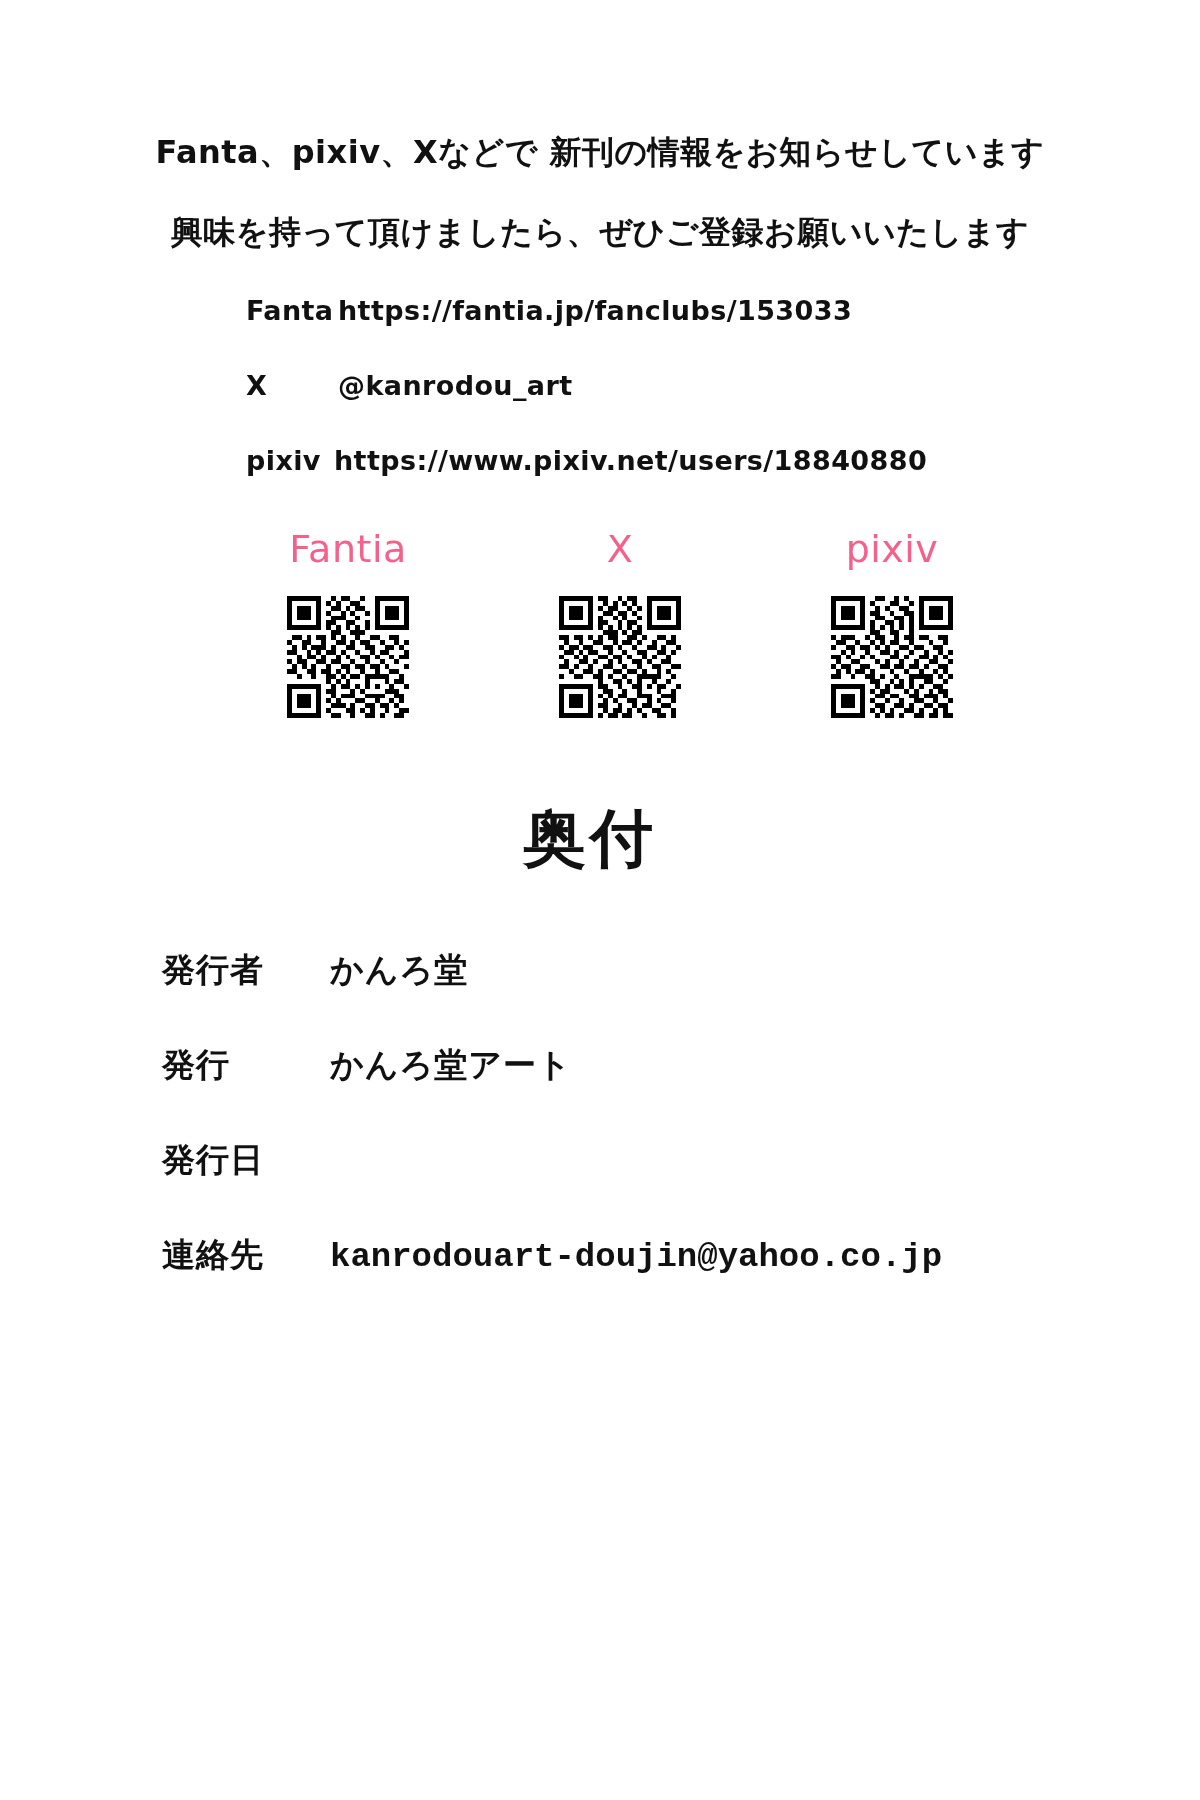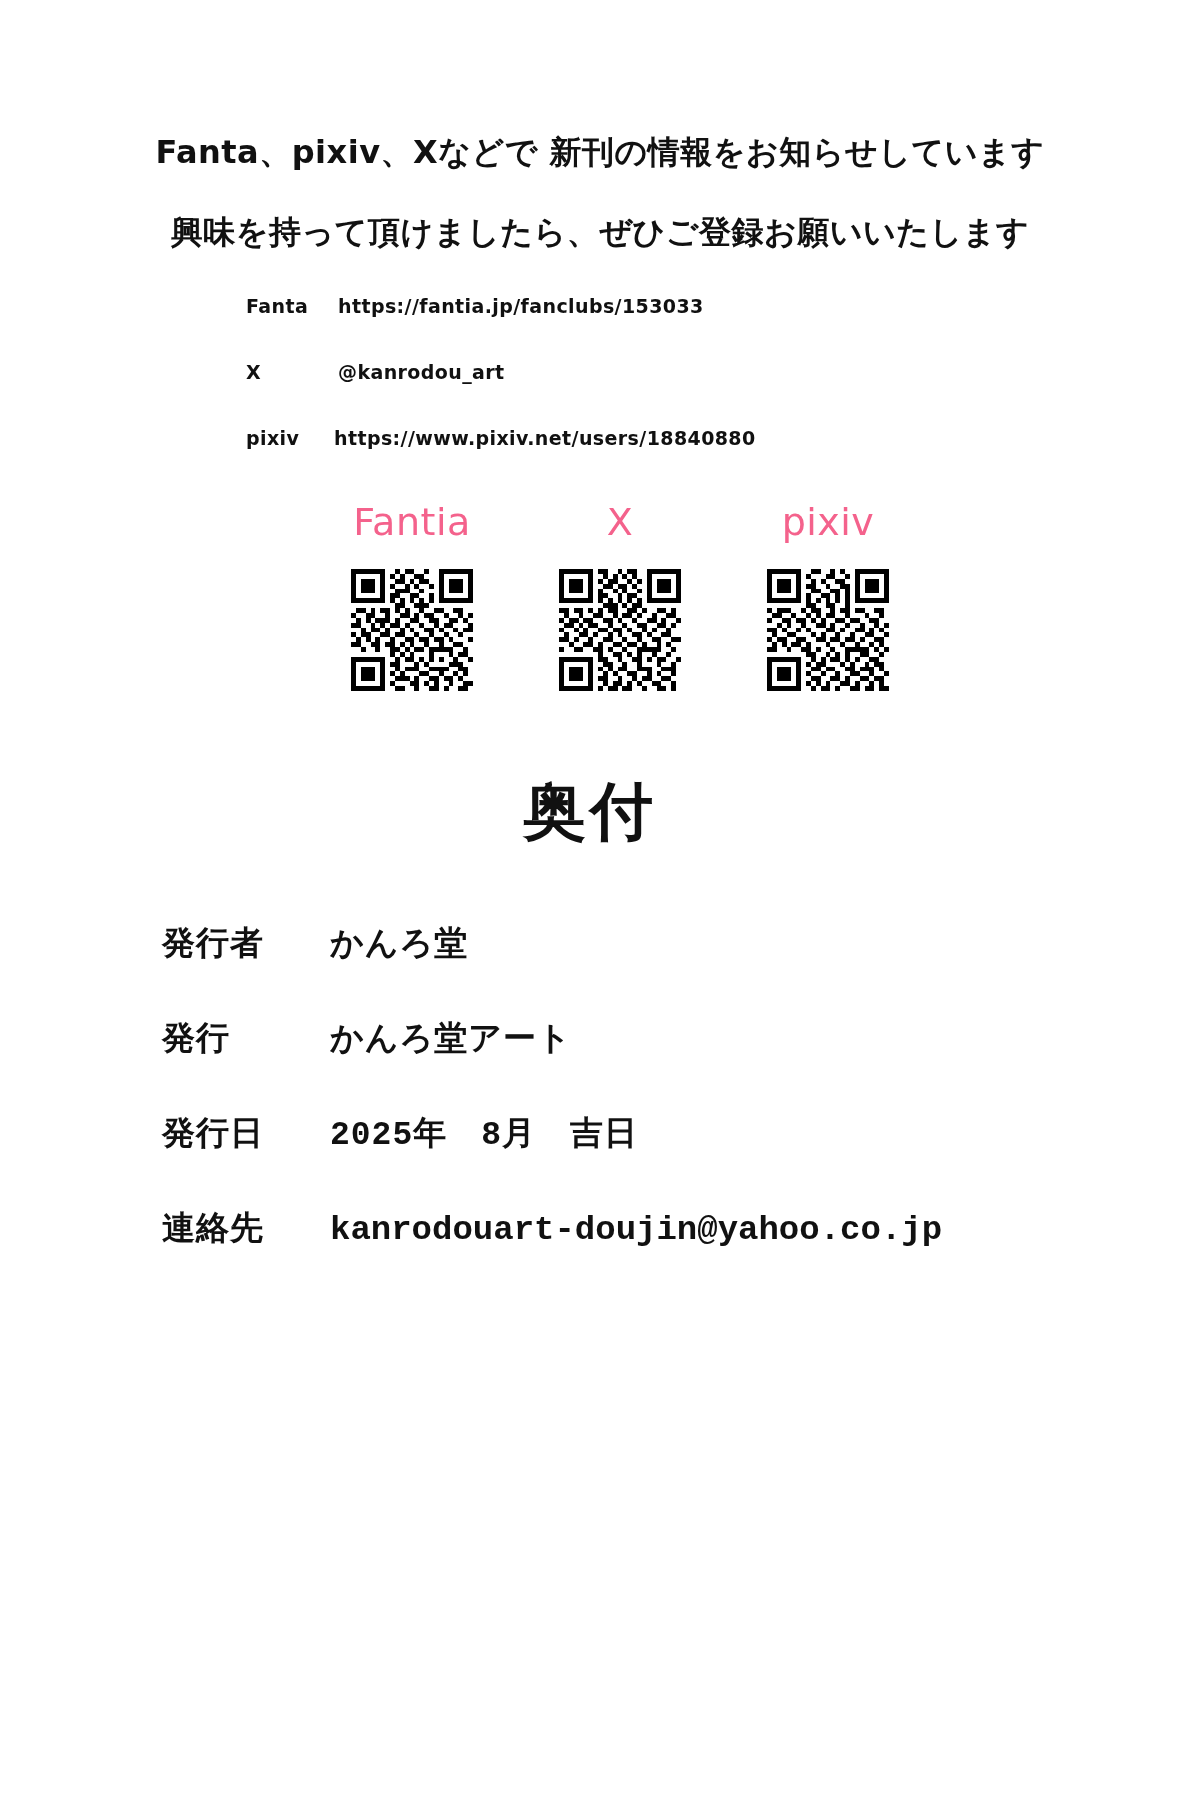--- a/index.html
+++ b/index.html
@@ -45,7 +45,7 @@
     display: flex;
     align-items: center;
     margin-bottom: 44px;
-    font-size: 19px;
+    font-size: 27px;
     font-weight: 700;
     letter-spacing: 0.4px;
   }

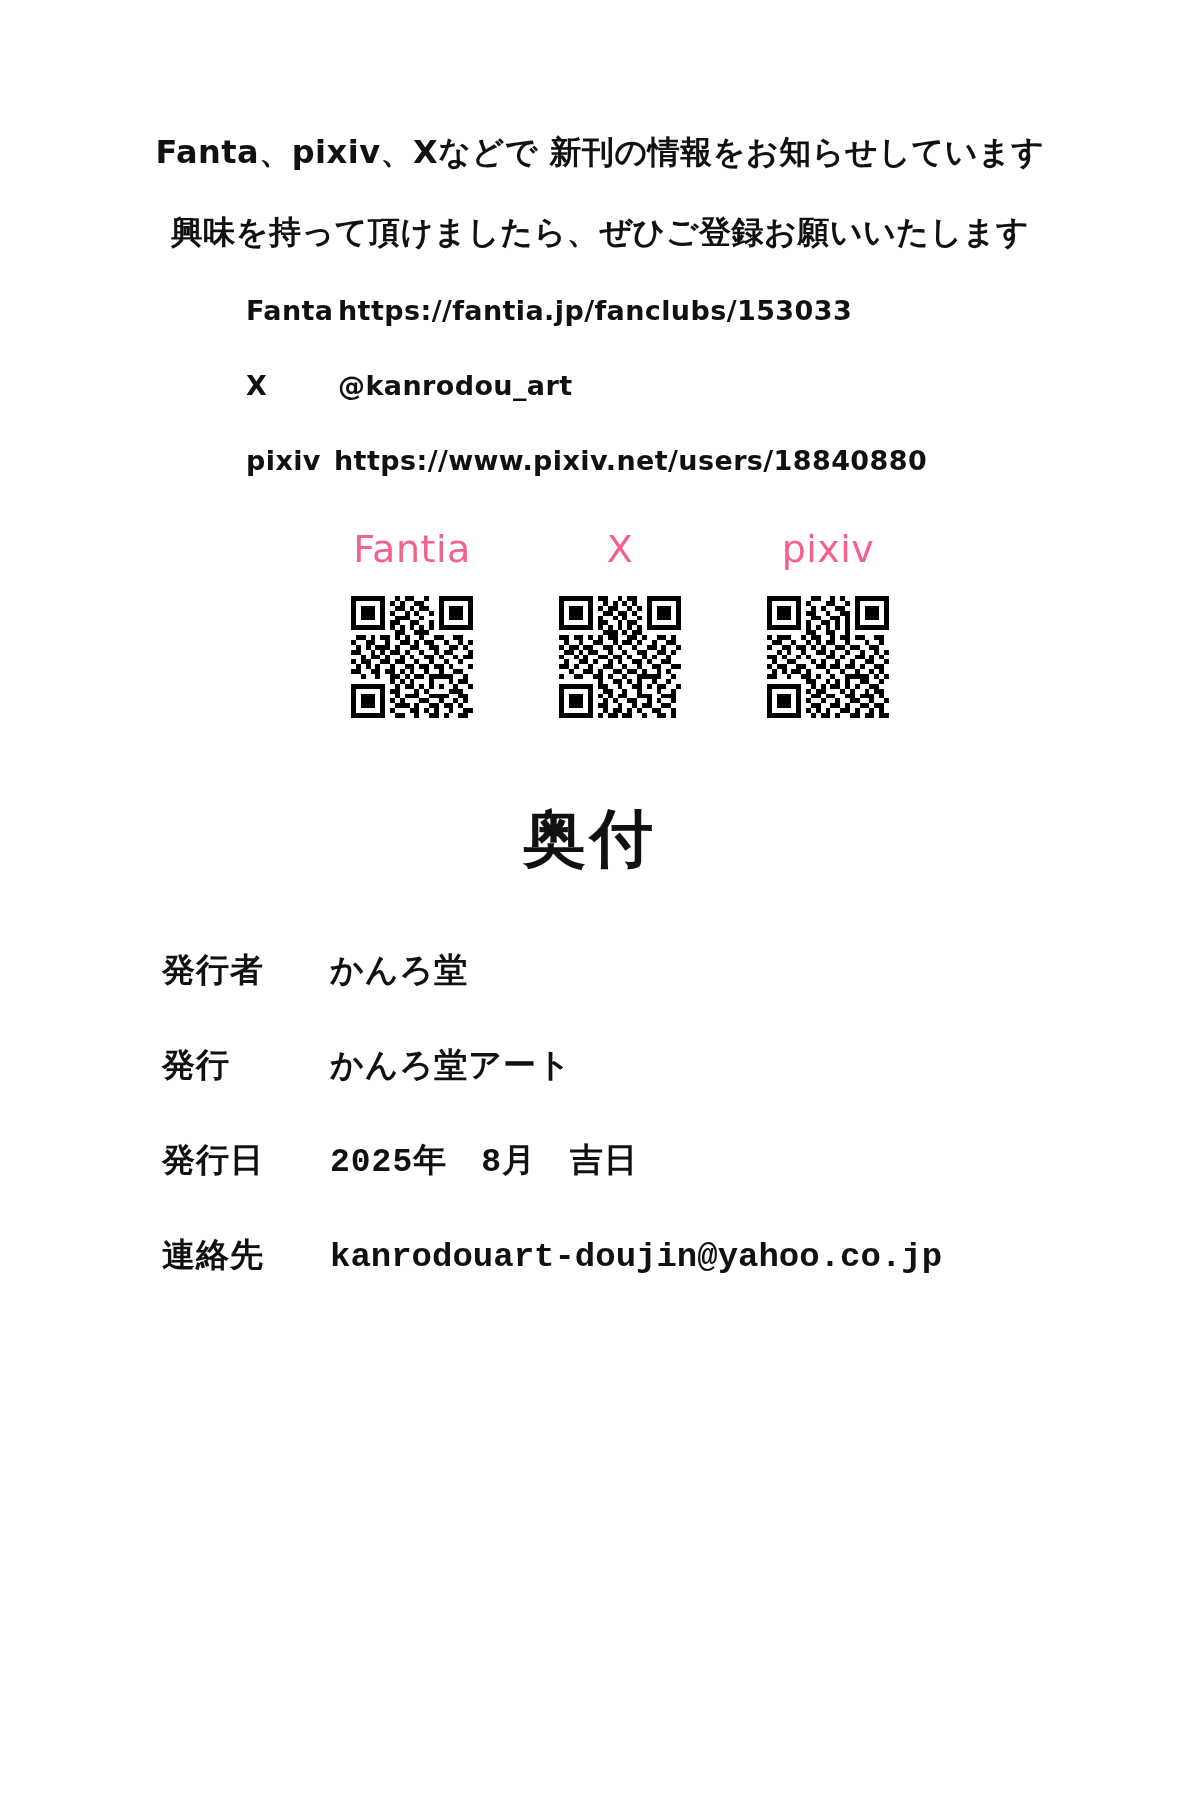--- a/index.html
+++ b/index.html
@@ -64,7 +64,7 @@
     margin-top: 54px;
     display: flex;
     justify-content: center;
-    gap: 48px;
+    gap: 112px;
     padding-left: 40px;
   }
   .qr-item {

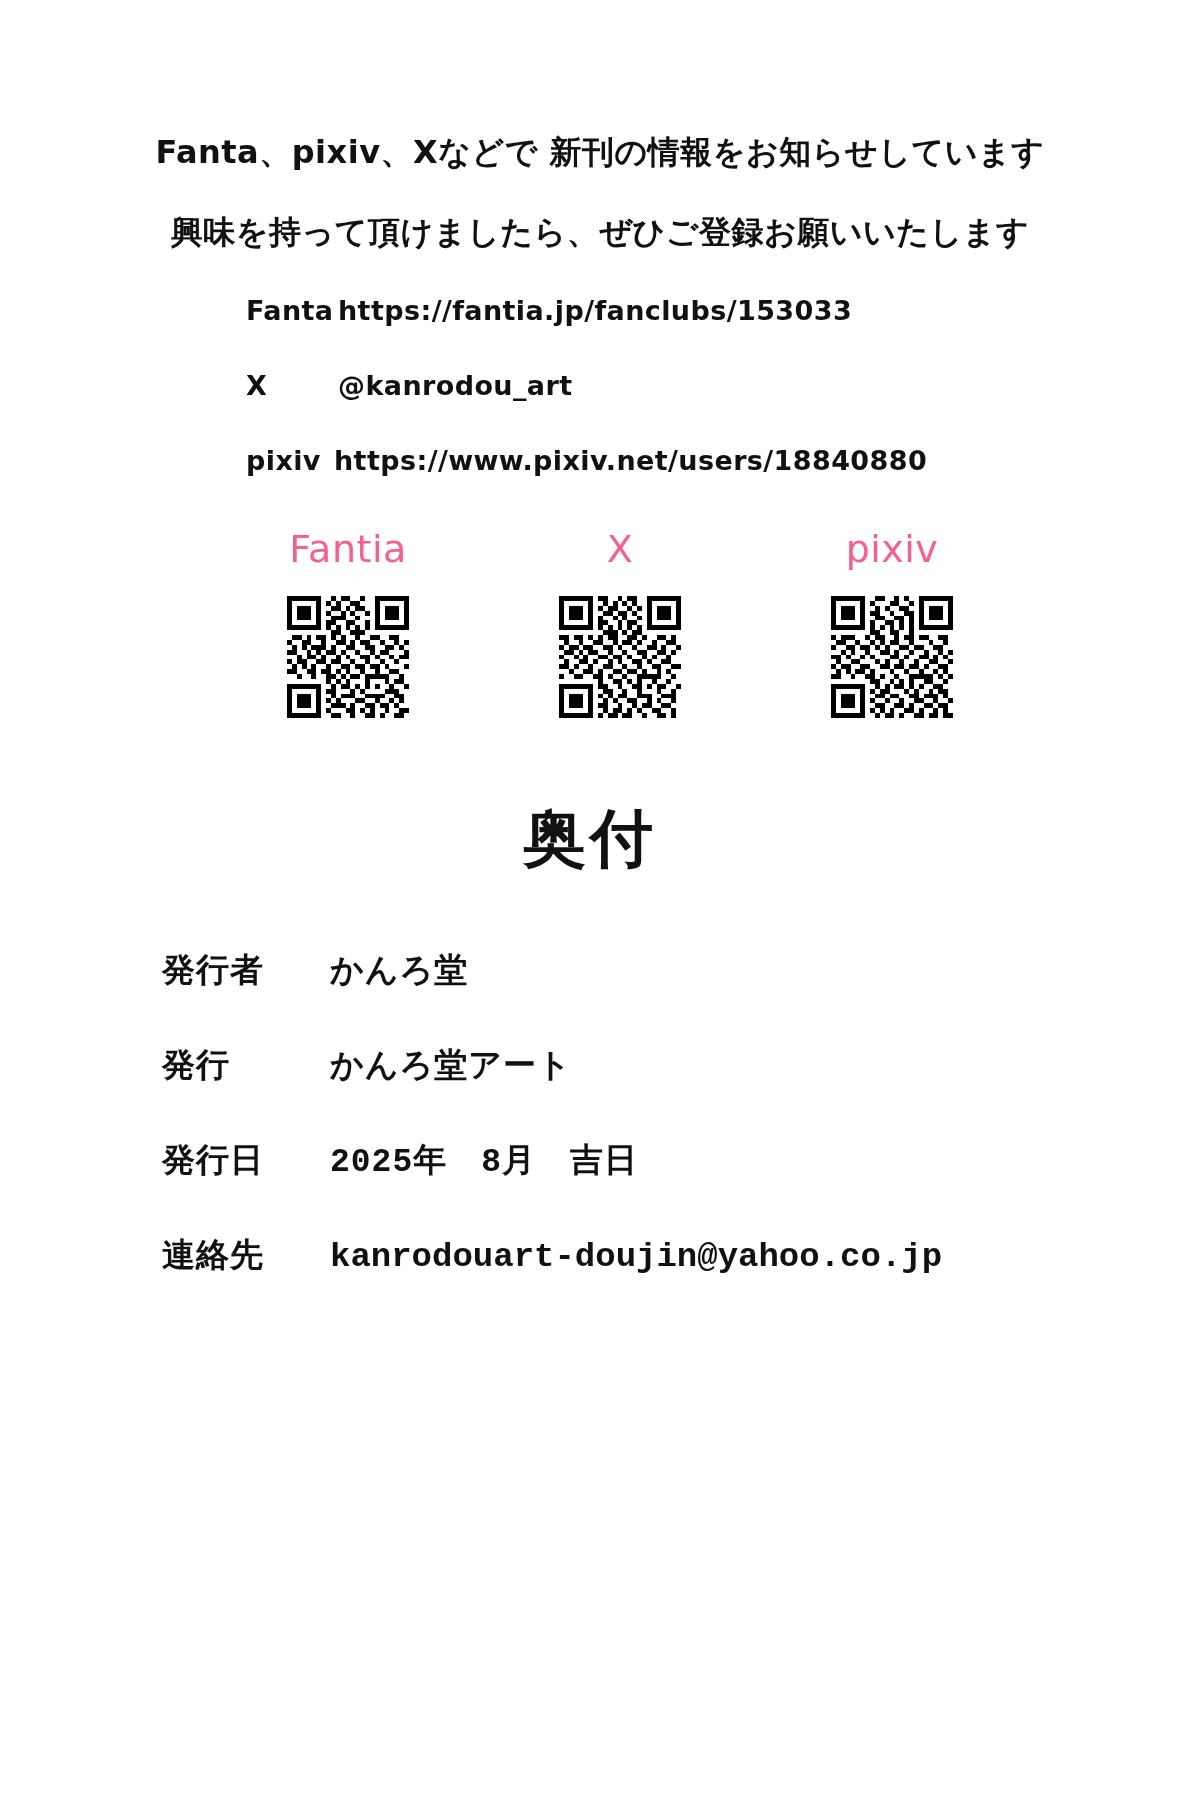--- a/index.html
+++ b/index.html
@@ -780,7 +780,6 @@
     </div>
     <div class="colophon-row">
       <span class="colophon-key">発行日</span>
-      <span class="colophon-val">2025年　8月　吉日</span>
     </div>
     <div class="colophon-row contact">
       <span class="colophon-key">連絡先</span>

